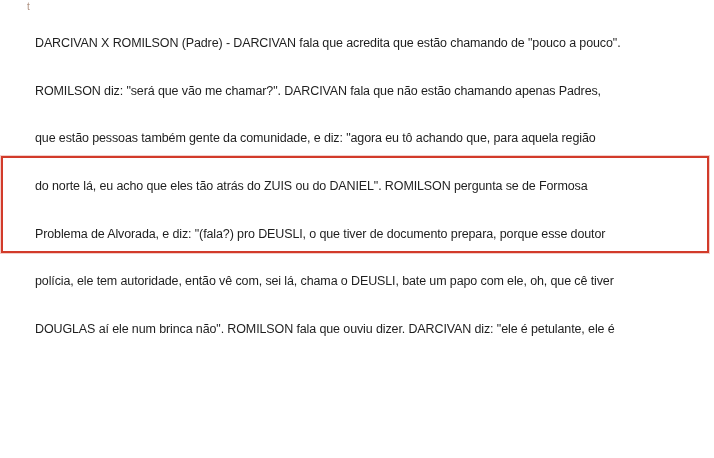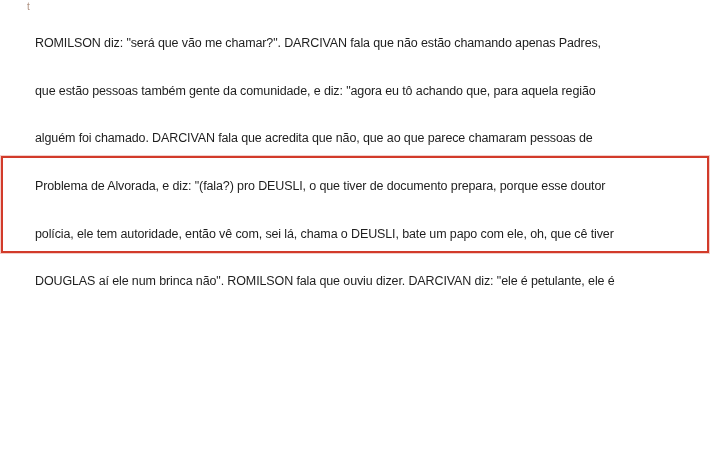--- a/index.html
+++ b/index.html
@@ -57,6 +57,7 @@
   <span class="margin-artifact">t</span>
 
   <div class="text-block">
+    <div class="line">DARCIVAN X ROMILSON (Padre) - DARCIVAN fala que acredita que estão chamando de "pouco a pouco".</div>
     <div class="line">ROMILSON diz: "será que vão me chamar?". DARCIVAN fala que não estão chamando apenas Padres,</div>
     <div class="line">que estão pessoas também gente da comunidade, e diz: "agora eu tô achando que, para aquela região</div>
     <div class="line">alguém foi chamado. DARCIVAN fala que acredita que não, que ao que parece chamaram pessoas de</div>

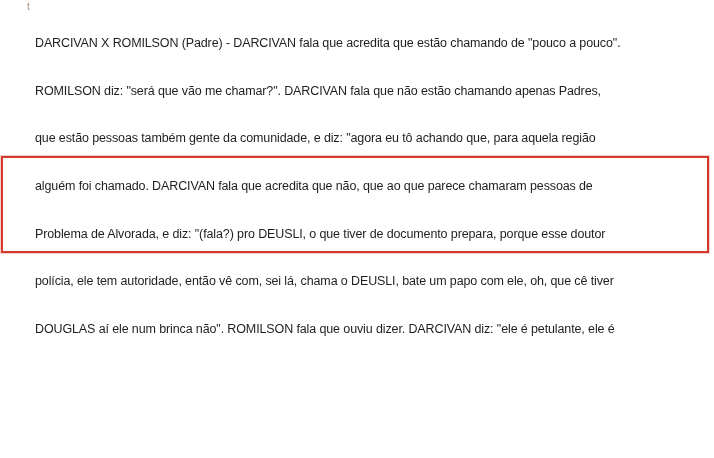--- a/index.html
+++ b/index.html
@@ -60,6 +60,7 @@
     <div class="line">DARCIVAN X ROMILSON (Padre) - DARCIVAN fala que acredita que estão chamando de "pouco a pouco".</div>
     <div class="line">ROMILSON diz: "será que vão me chamar?". DARCIVAN fala que não estão chamando apenas Padres,</div>
     <div class="line">que estão pessoas também gente da comunidade, e diz: "agora eu tô achando que, para aquela região</div>
+    <div class="line">do norte lá, eu acho que eles tão atrás do ZUIS ou do DANIEL". ROMILSON pergunta se de Formosa</div>
     <div class="line">alguém foi chamado. DARCIVAN fala que acredita que não, que ao que parece chamaram pessoas de</div>
     <div class="line">Problema de Alvorada, e diz: "(fala?) pro DEUSLI, o que tiver de documento prepara, porque esse doutor</div>
     <div class="line">polícia, ele tem autoridade, então vê com, sei lá, chama o DEUSLI, bate um papo com ele, oh, que cê tiver</div>

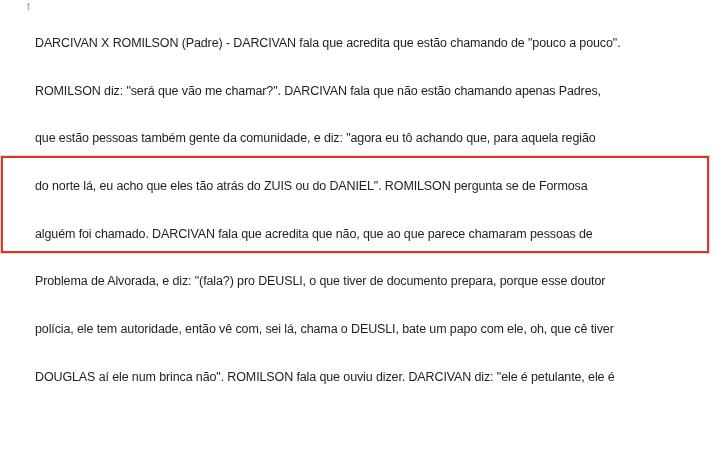--- a/index.html
+++ b/index.html
@@ -61,7 +61,6 @@
     <div class="line">ROMILSON diz: "será que vão me chamar?". DARCIVAN fala que não estão chamando apenas Padres,</div>
     <div class="line">que estão pessoas também gente da comunidade, e diz: "agora eu tô achando que, para aquela região</div>
     <div class="line">do norte lá, eu acho que eles tão atrás do ZUIS ou do DANIEL". ROMILSON pergunta se de Formosa</div>
-    <div class="line">alguém foi chamado. DARCIVAN fala que acredita que não, que ao que parece chamaram pessoas de</div>
     <div class="line">Problema de Alvorada, e diz: "(fala?) pro DEUSLI, o que tiver de documento prepara, porque esse doutor</div>
     <div class="line">polícia, ele tem autoridade, então vê com, sei lá, chama o DEUSLI, bate um papo com ele, oh, que cê tiver</div>
     <div class="line">DOUGLAS aí ele num brinca não". ROMILSON fala que ouviu dizer. DARCIVAN diz: "ele é petulante, ele é</div>

